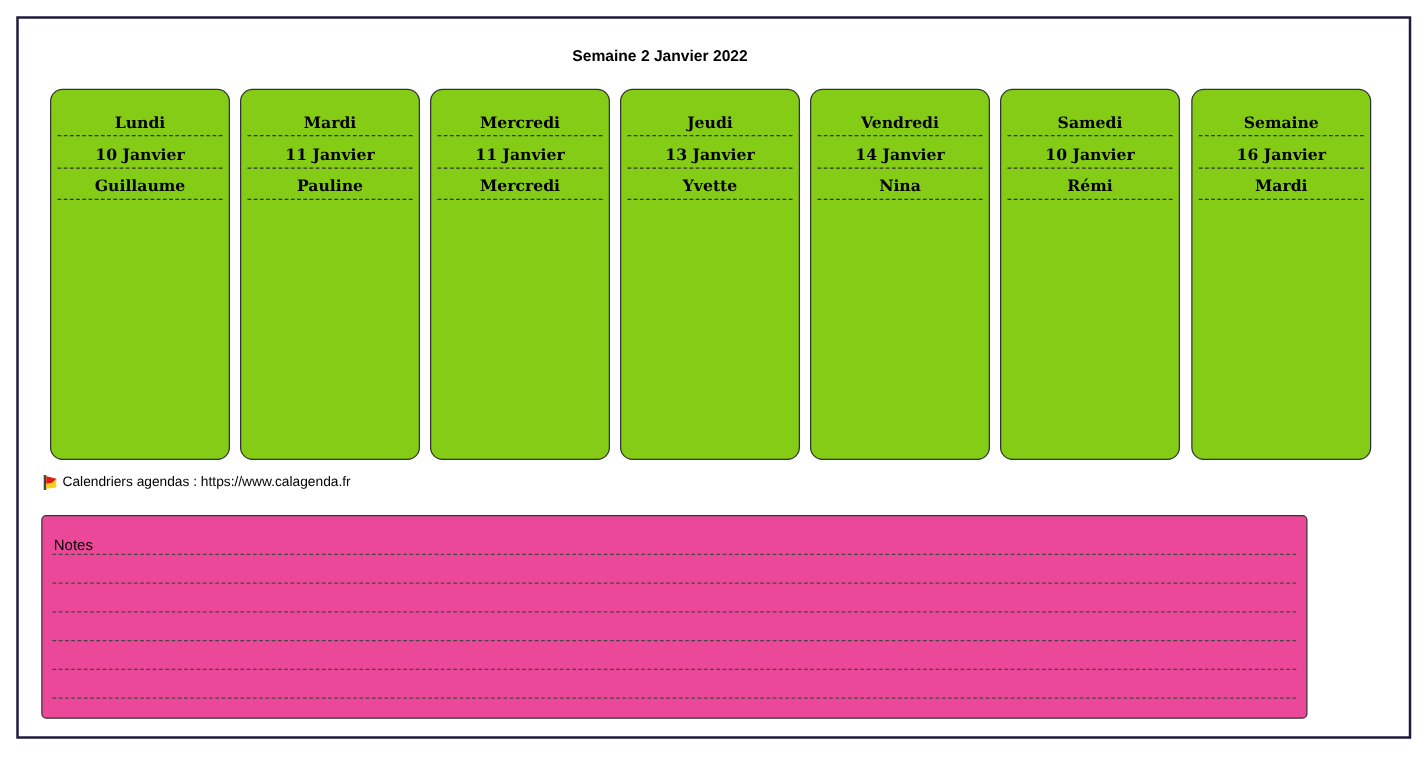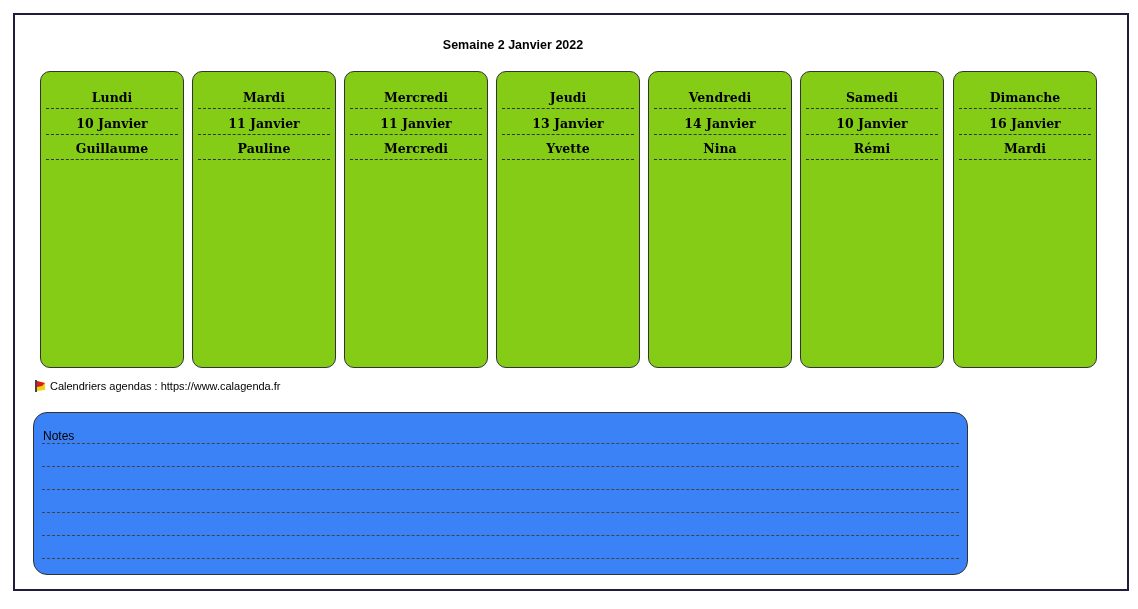--- a/index.html
+++ b/index.html
@@ -8,7 +8,7 @@
   .frame { position:absolute; left:13px; top:13px; width:1116px; height:578px;
            border:2px solid #1f1d3d; box-sizing:border-box; }
   .title { position:absolute; left:0; width:1026px; top:38px; text-align:center;
-           font-weight:bold; font-size:12.5px; color:#000; }
+           font-weight:bold; font-size:12.5px; color:#000;padding-left:15px; }
   .day { position:absolute; top:71px; width:144px; height:297px; box-sizing:border-box;
          border:1.5px solid #333; border-radius:10px; background:#84cc16; }
   .row { position:absolute; left:5px; right:5px; height:20px; border-bottom:1px dashed #333;

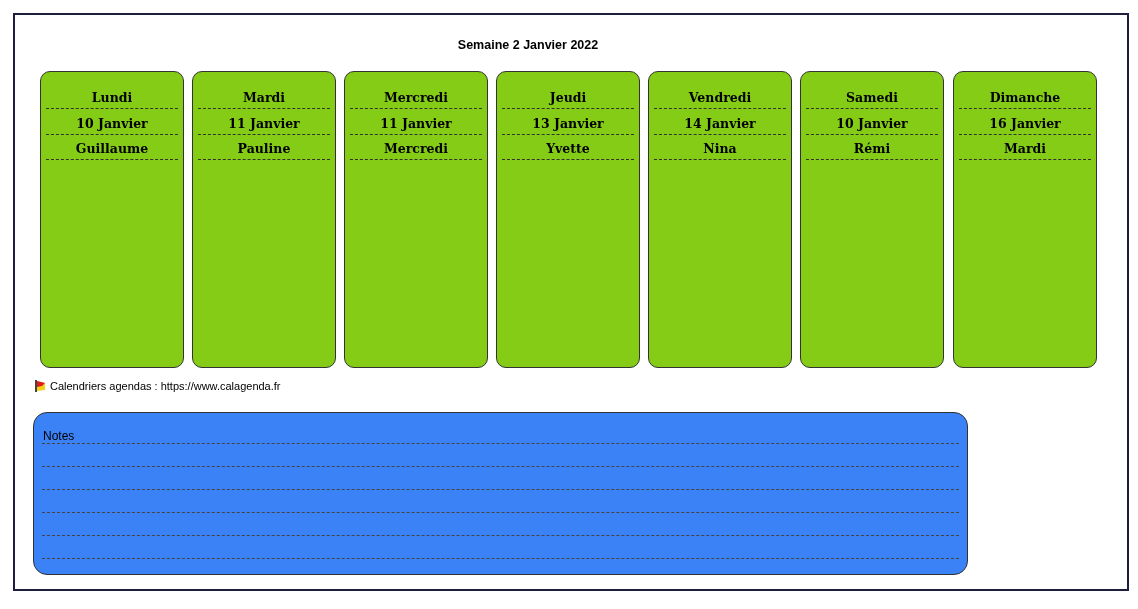--- a/index.html
+++ b/index.html
@@ -58,7 +58,7 @@
   <div class="row" style="top:67px">Rémi</div>
 </div>
 <div class="day" style="left:953px">
-  <div class="row" style="top:16px">Dimanche</div>
+  <div class="row" style="top:16px">Semaine</div>
   <div class="row" style="top:42px">16 Janvier</div>
   <div class="row" style="top:67px">Mardi</div>
 </div>

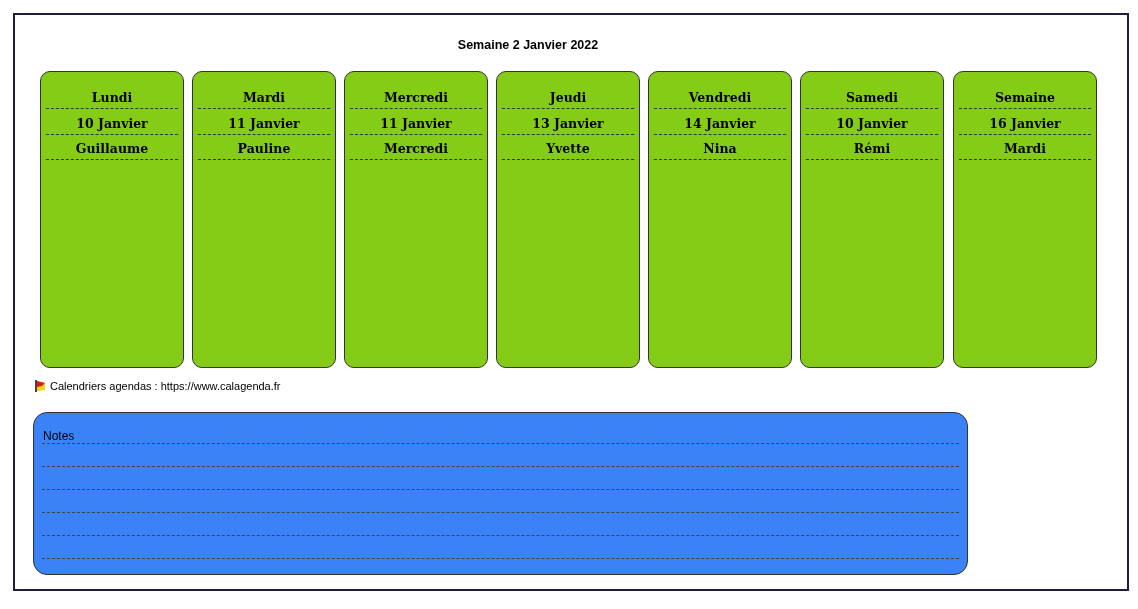--- a/index.html
+++ b/index.html
@@ -16,8 +16,8 @@
          line-height:20px; color:#000; white-space:nowrap; overflow:hidden; }
   .credit { position:absolute; left:34px; top:380px; font-size:11px; color:#000; display:flex; align-items:flex-end; }
   .credit .logo { width:12px; height:12px; margin-right:4px; position:relative; }
-  .notes { position:absolute; left:33px; top:412px; width:935px; height:163px; box-sizing:border-box;
-           border:1.5px solid #333; border-radius:14px; background:#3b82f6; }
+  .notes { position:absolute; left:33px; top:412px; width:1013px; height:163px; box-sizing:border-box;
+           border:1.5px solid #333; border-radius:4px; background:#ec4899; }
   .notes-label { position:absolute; left:9px; top:16px; font-size:12px; color:#000; }
   .nline { position:absolute; left:8px; right:8px; border-bottom:1px dashed #444; height:0; }
 </style>

